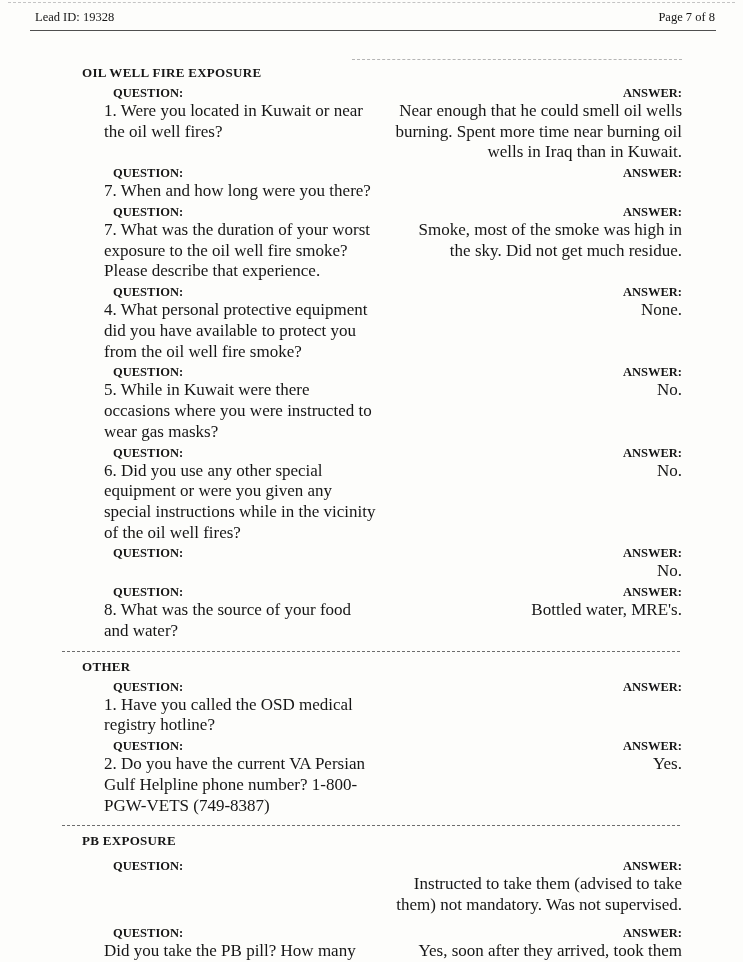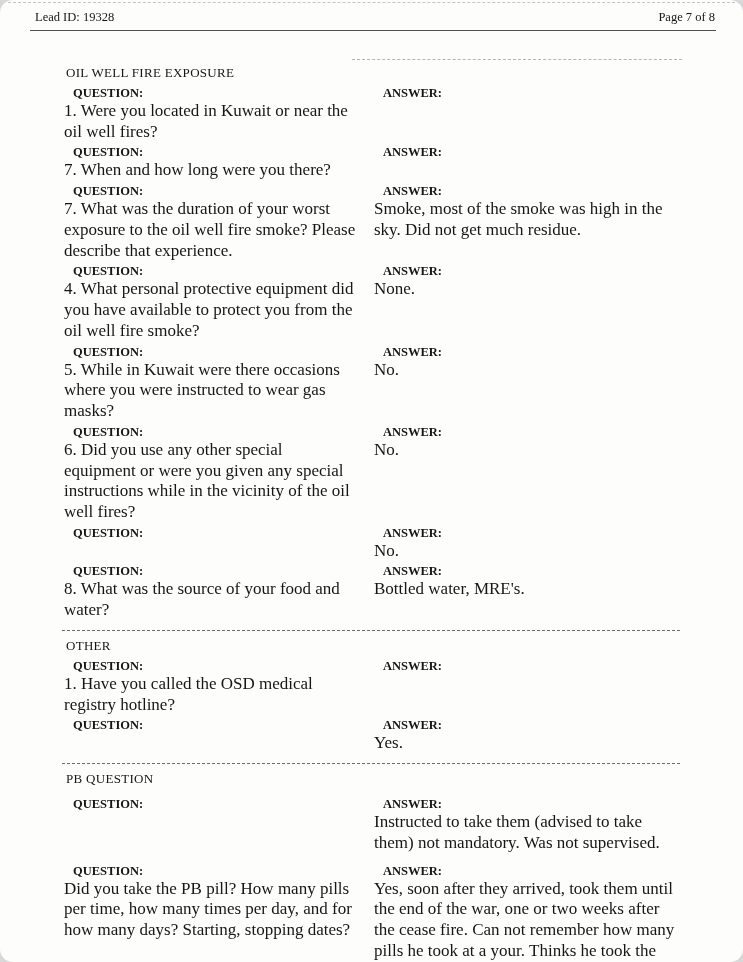--- a/index.html
+++ b/index.html
@@ -13,7 +13,6 @@
     font-family: "Liberation Serif", serif;
     color: #161616;
     overflow: hidden;
-    border-radius: 13px;
   }
   .scan-top {
     position: absolute;

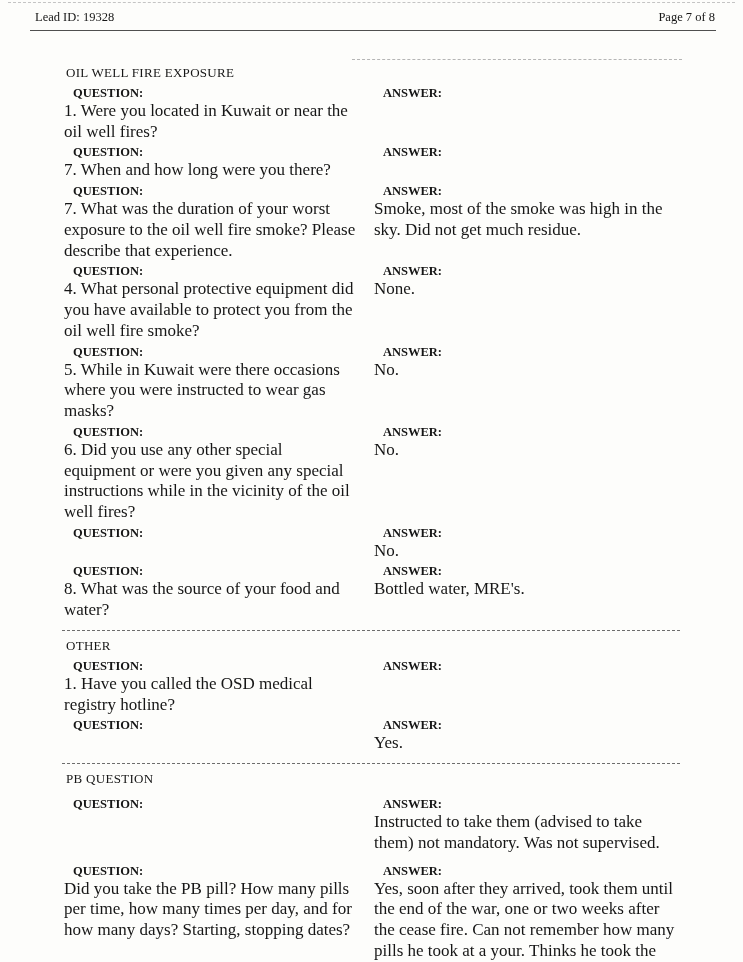--- a/index.html
+++ b/index.html
@@ -44,10 +44,10 @@
     width: 618px;
   }
   .section-title {
-    font-weight: normal;
+    font-weight: bold;
     font-size: 13px;
     letter-spacing: 0.3px;
-    margin: 3px 0 5px 2px;
+    margin: 3px 0 5px 18px;
   }
   .qa-row { display: flex; margin-top: 3px; }
   .q-col { width: 300px; padding-right: 8px; }

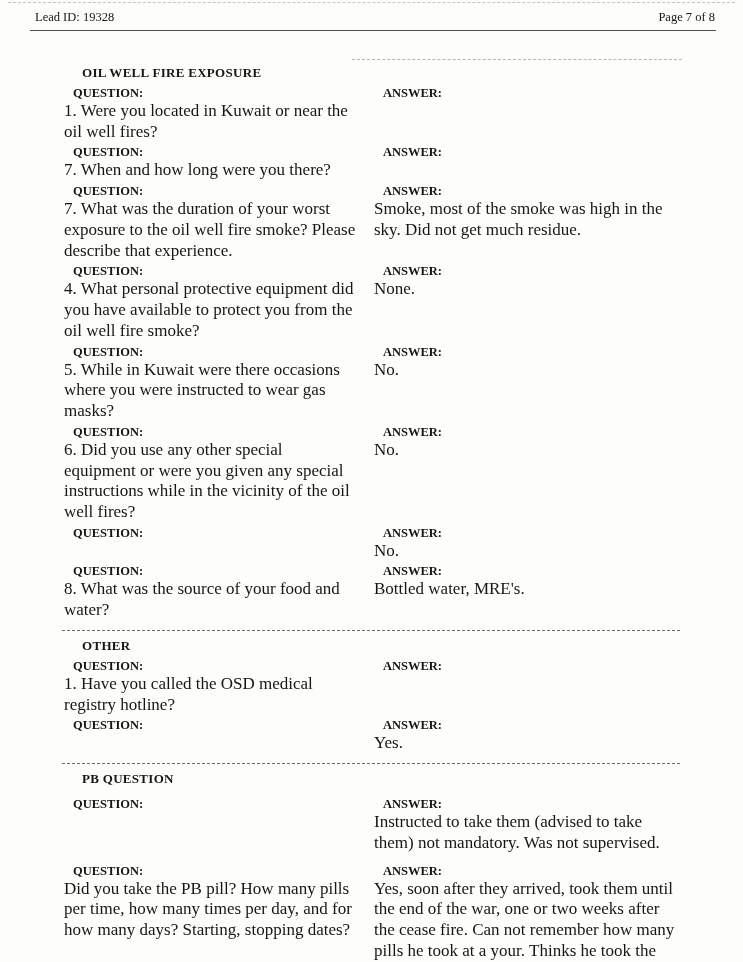--- a/index.html
+++ b/index.html
@@ -50,7 +50,7 @@
     margin: 3px 0 5px 18px;
   }
   .qa-row { display: flex; margin-top: 3px; }
-  .q-col { width: 300px; padding-right: 8px; }
+  .q-col { width: 300px; padding-right: 8px; margin-left: 40px; }
   .a-col { width: 318px; padding-left: 10px; }
   .qa-label {
     font-weight: bold;

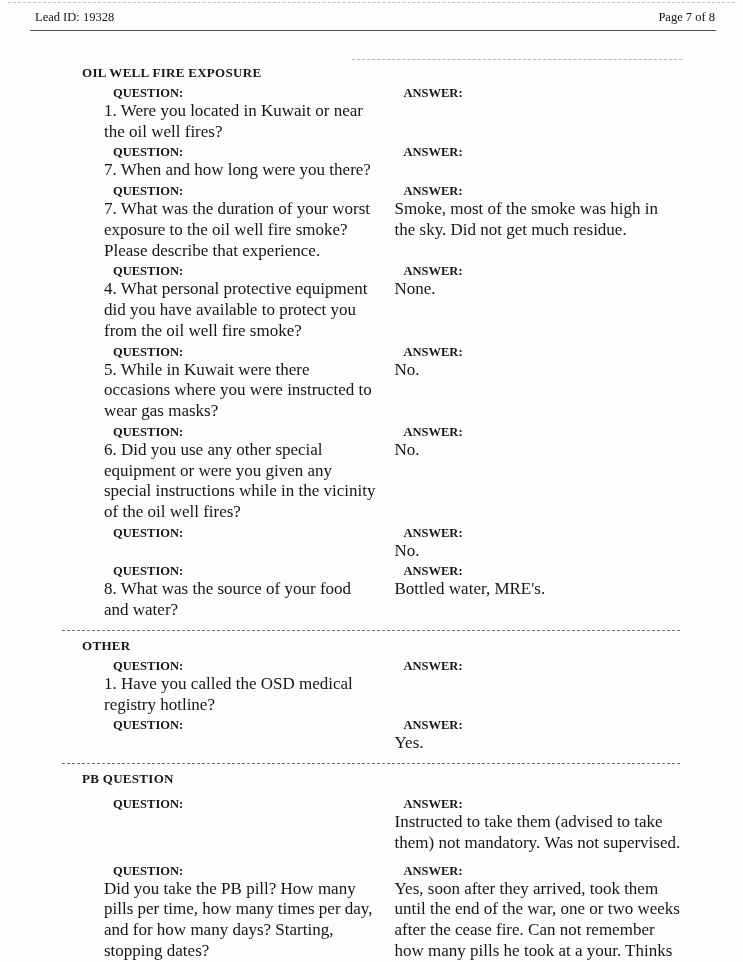--- a/index.html
+++ b/index.html
@@ -51,7 +51,7 @@
   }
   .qa-row { display: flex; margin-top: 3px; }
   .q-col { width: 300px; padding-right: 8px; margin-left: 40px; }
-  .a-col { width: 318px; padding-left: 10px; }
+  .a-col { width: 318px; padding-left: 10px; text-align: right; }
   .qa-label {
     font-weight: bold;
     font-size: 12.5px;

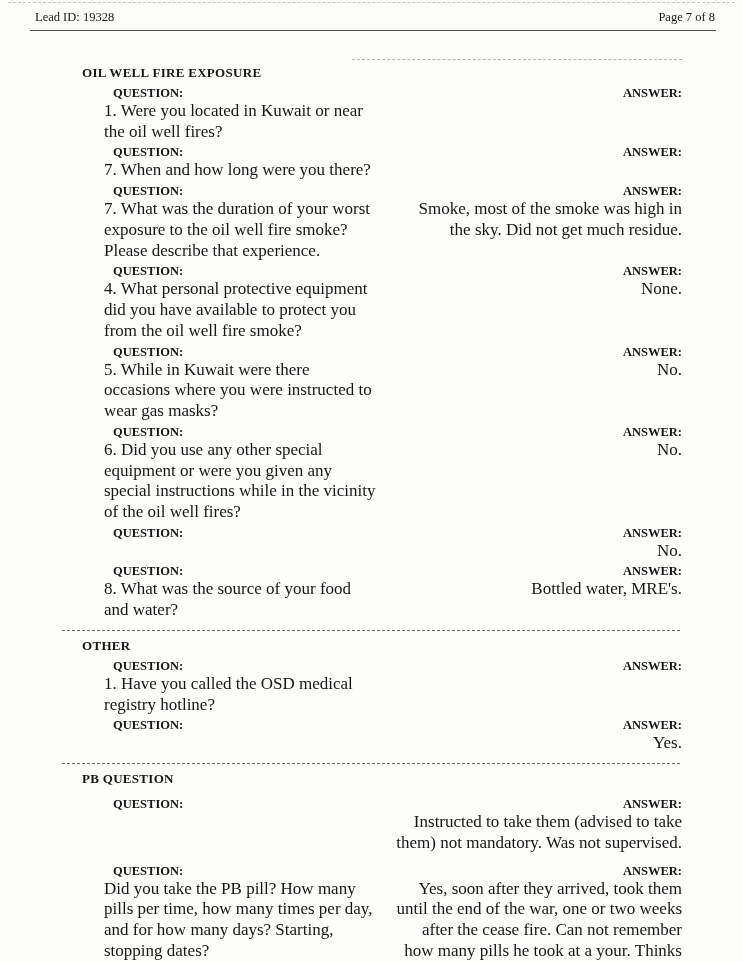--- a/index.html
+++ b/index.html
@@ -96,6 +96,7 @@
         </div>
         <div class="a-col">
           <div class="qa-label">ANSWER:</div>
+          <div class="qa-text">Near enough that he could smell oil wells burning.  Spent more time near burning oil wells in Iraq than in Kuwait.</div>
         </div>
       </div>
 

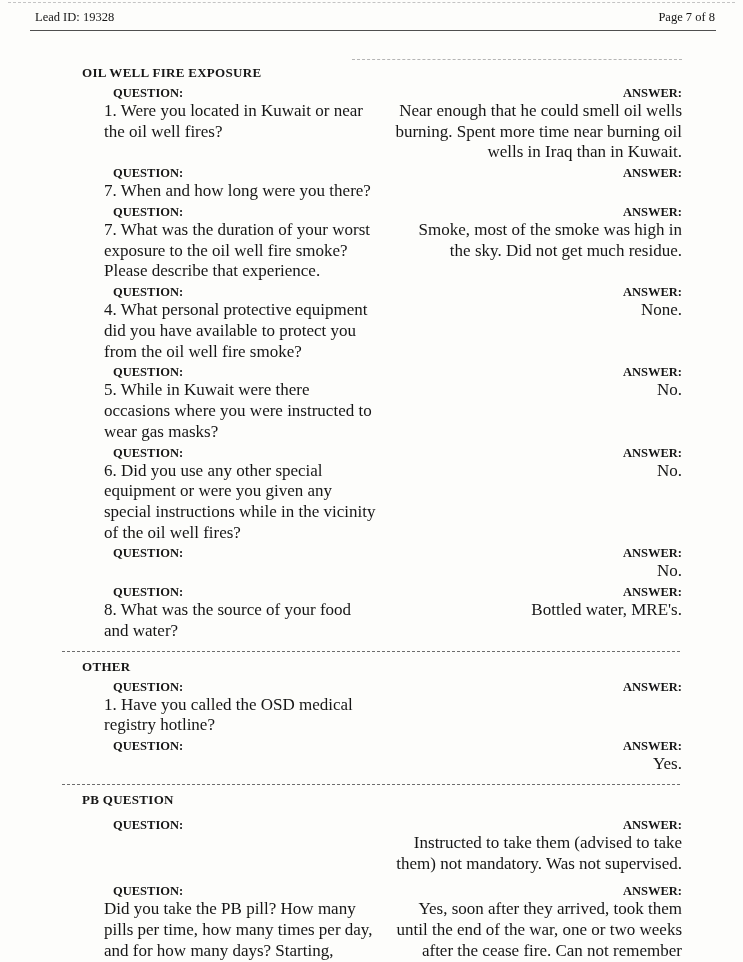--- a/index.html
+++ b/index.html
@@ -194,6 +194,7 @@
       <div class="qa-row">
         <div class="q-col">
           <div class="qa-label">QUESTION:</div>
+          <div class="qa-text">2.  Do you have the current VA Persian Gulf Helpline phone number?  1-800-PGW-VETS (749-8387)</div>
         </div>
         <div class="a-col">
           <div class="qa-label">ANSWER:</div>

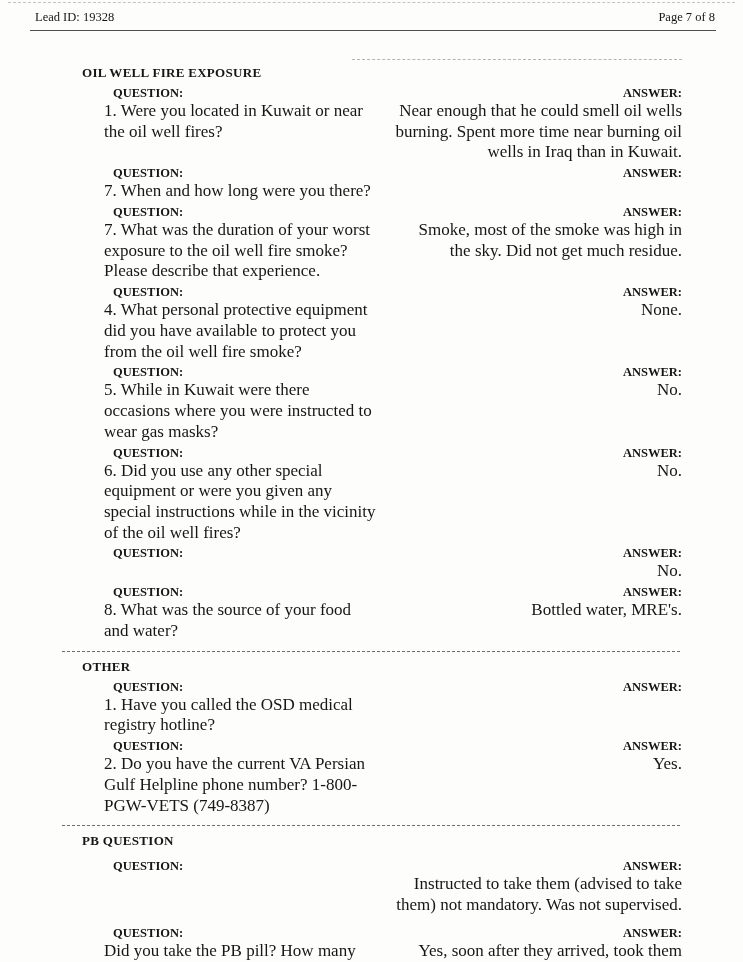--- a/index.html
+++ b/index.html
@@ -206,7 +206,7 @@
     <div class="divider"></div>
 
     <div class="pb-section">
-      <div class="section-title">PB QUESTION</div>
+      <div class="section-title">PB EXPOSURE</div>
 
       <div class="qa-row">
         <div class="q-col">

